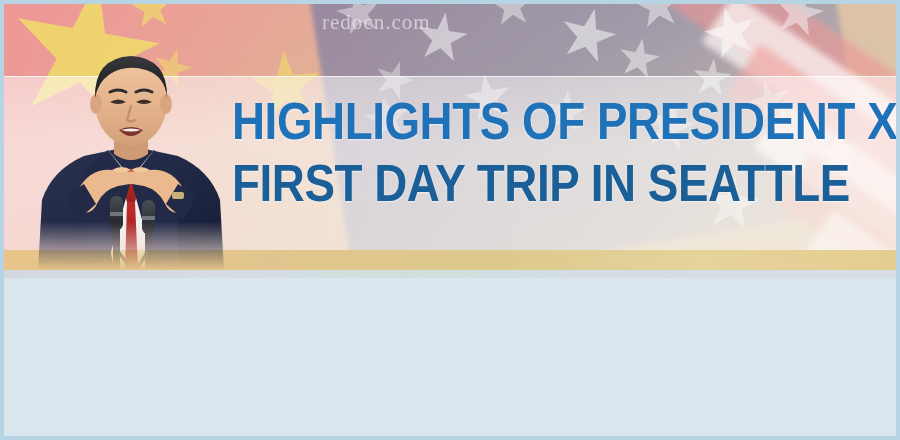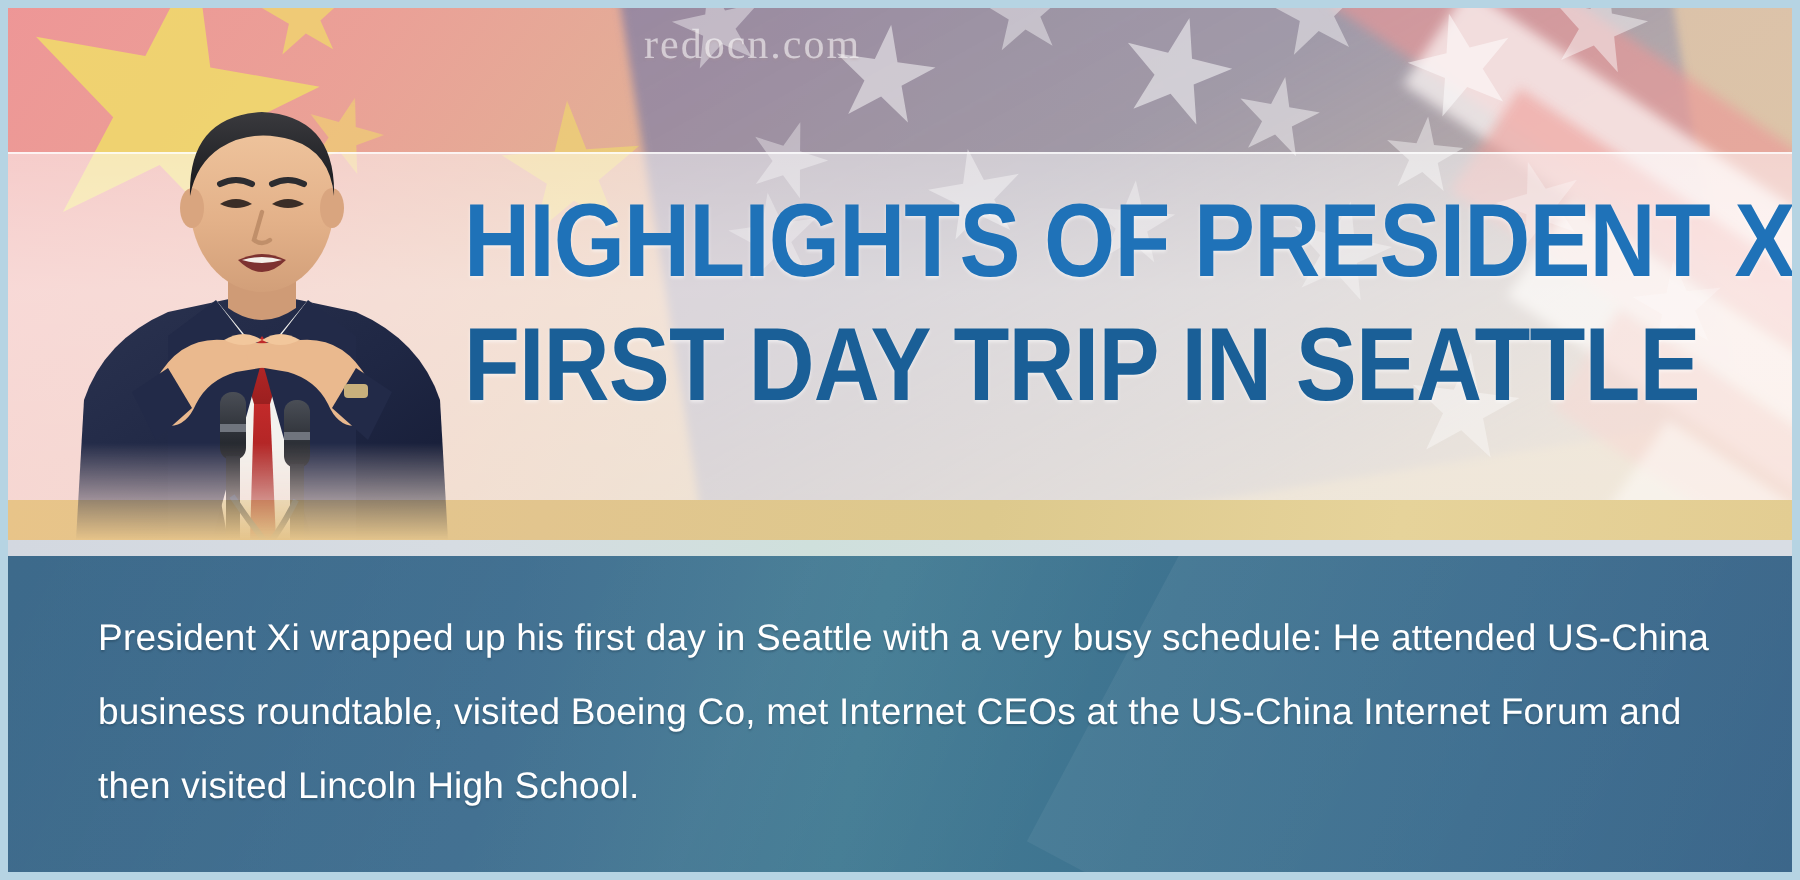--- a/index.html
+++ b/index.html
@@ -19,6 +19,7 @@
     box-sizing: border-box;
     border: 4px solid #b6d4e3;
     background: #d9e6ee;
+    text-align: center;
   }
 
   

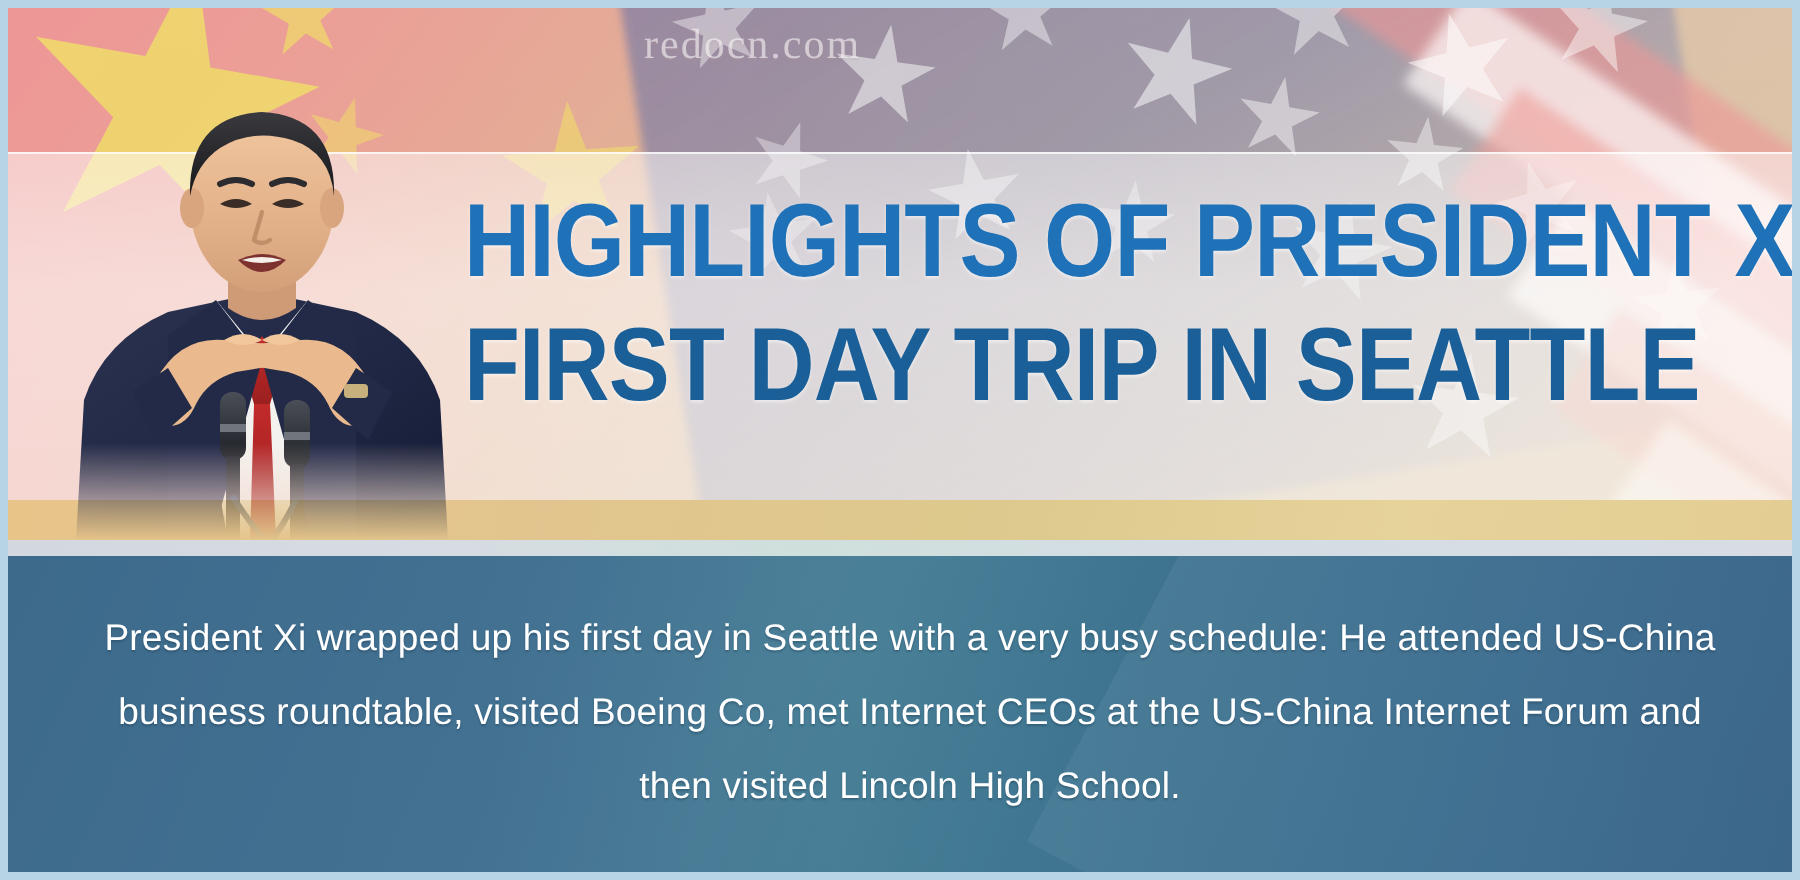--- a/index.html
+++ b/index.html
@@ -349,10 +349,6 @@
 
   <div id="divider"></div>
 
-  <div id="body-panel">
-    <div class="panel-sheen"></div>
-    <div id="body-text">President Xi wrapped up his first day in Seattle with a very busy schedule: He attended US-China business roundtable, visited Boeing Co, met Internet CEOs at the US-China Internet Forum and then visited Lincoln High School.</div>
-  </div>
 
 </div>
 

